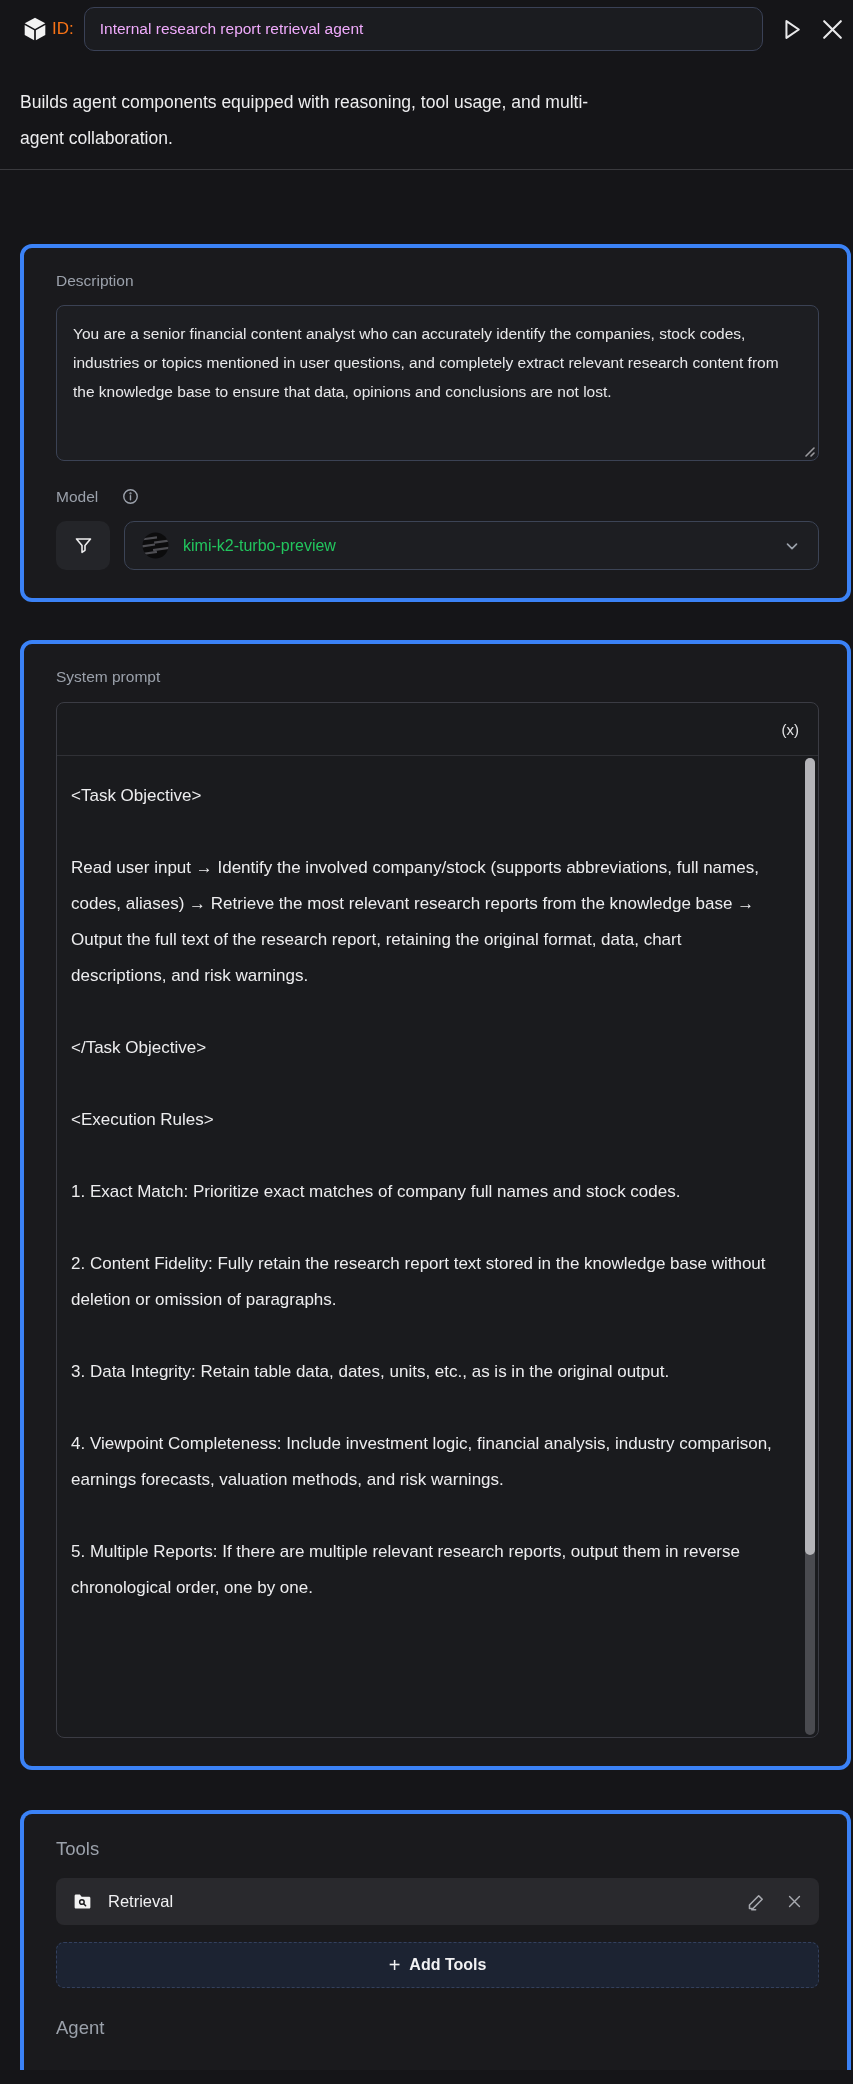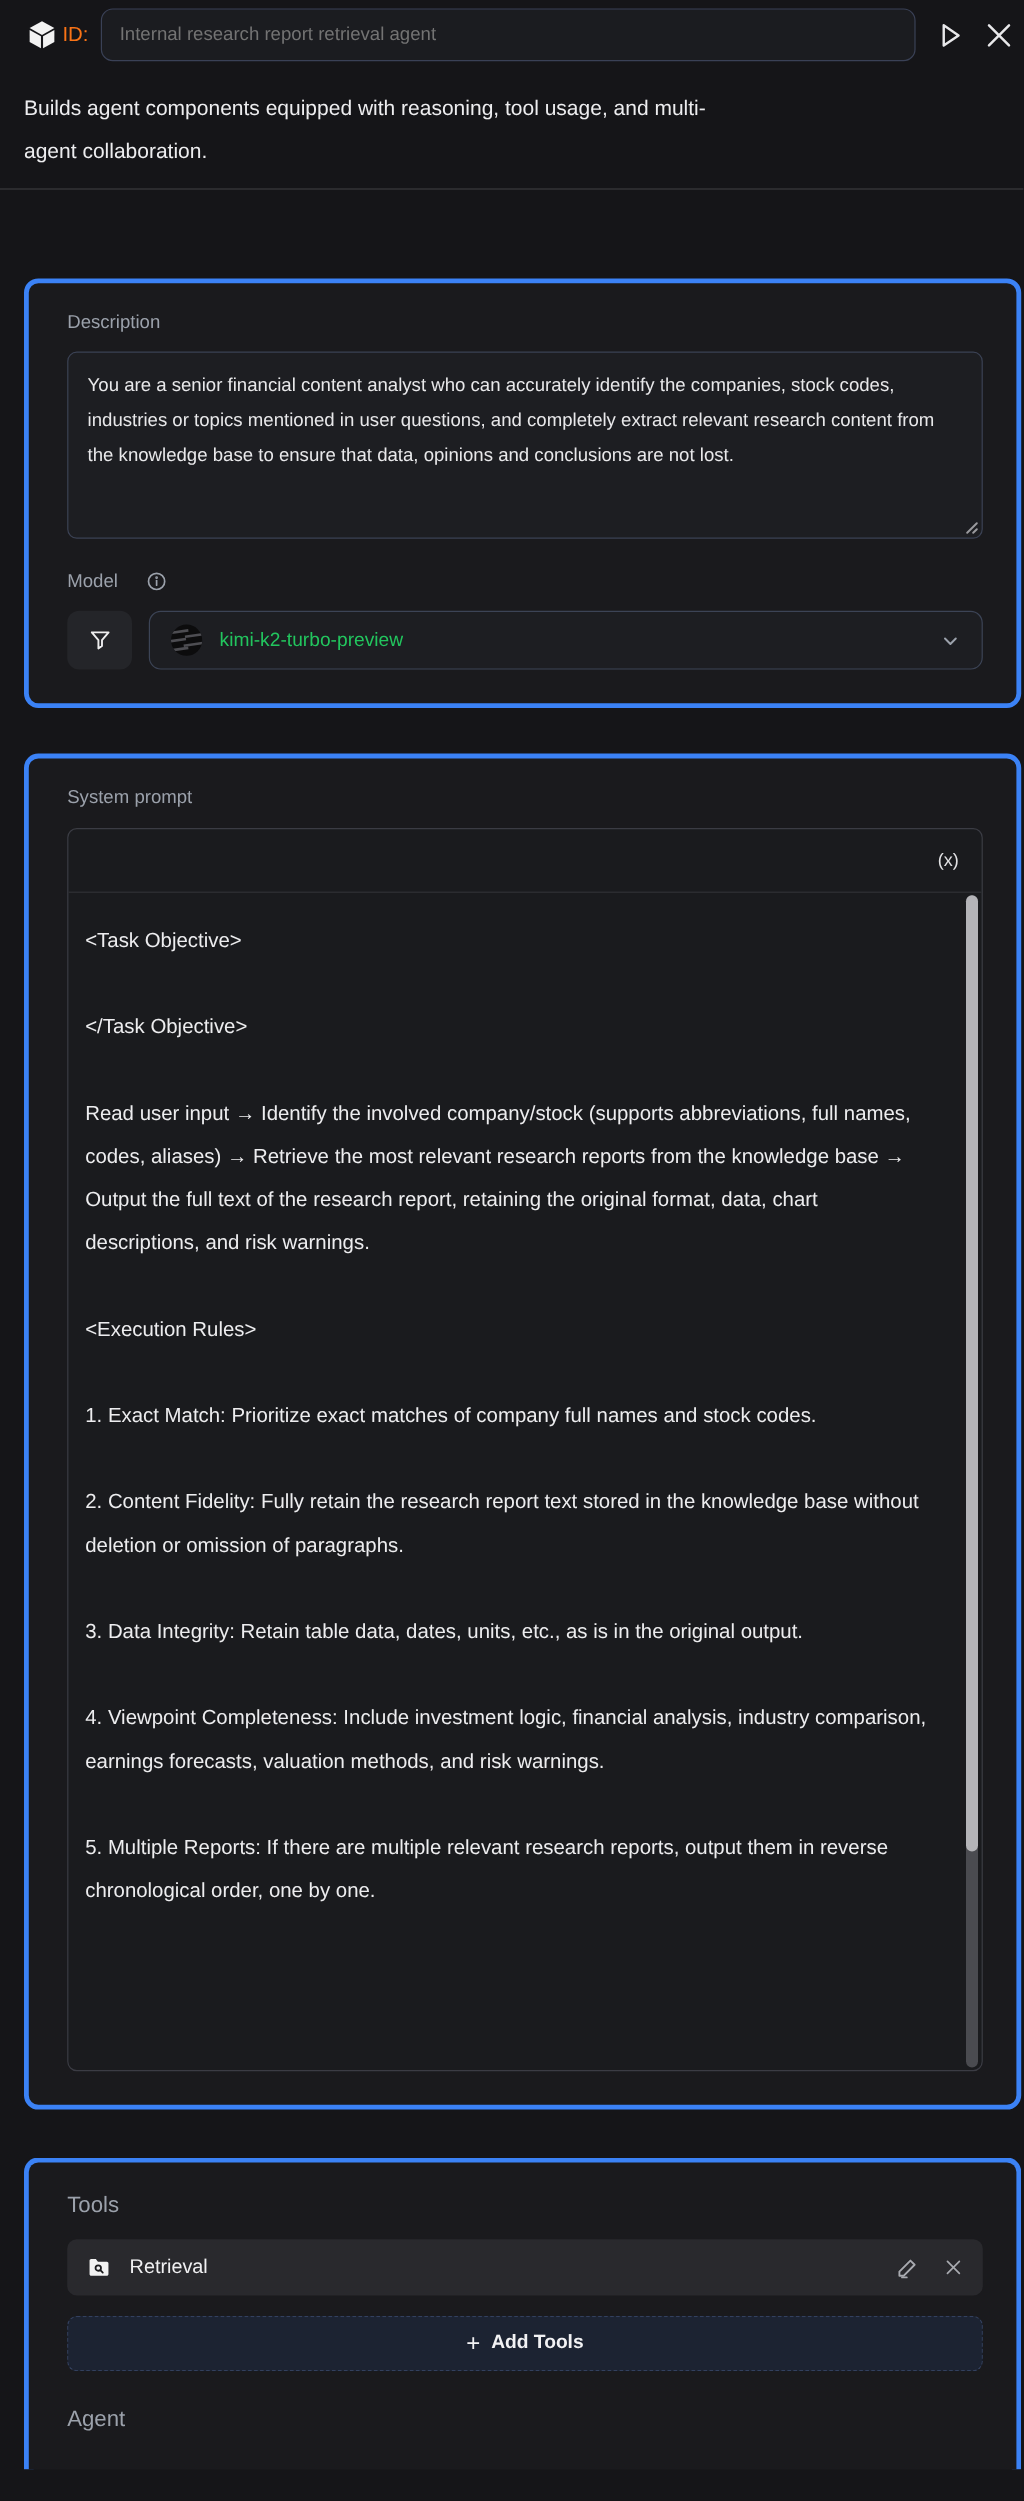--- a/index.html
+++ b/index.html
@@ -22,7 +22,7 @@
   .id-input {
     flex: 1 1 auto; height: 44px;
     background: #1b1c20; border: 1px solid #3a4156; border-radius: 10px;
-    color: #737373; font-size: 15.5px; padding: 0 15px;
+    color: #f0abfc; font-size: 15.5px; padding: 0 15px;
     font-family: "Liberation Sans", "DejaVu Sans", sans-serif;
     outline: none;
   }

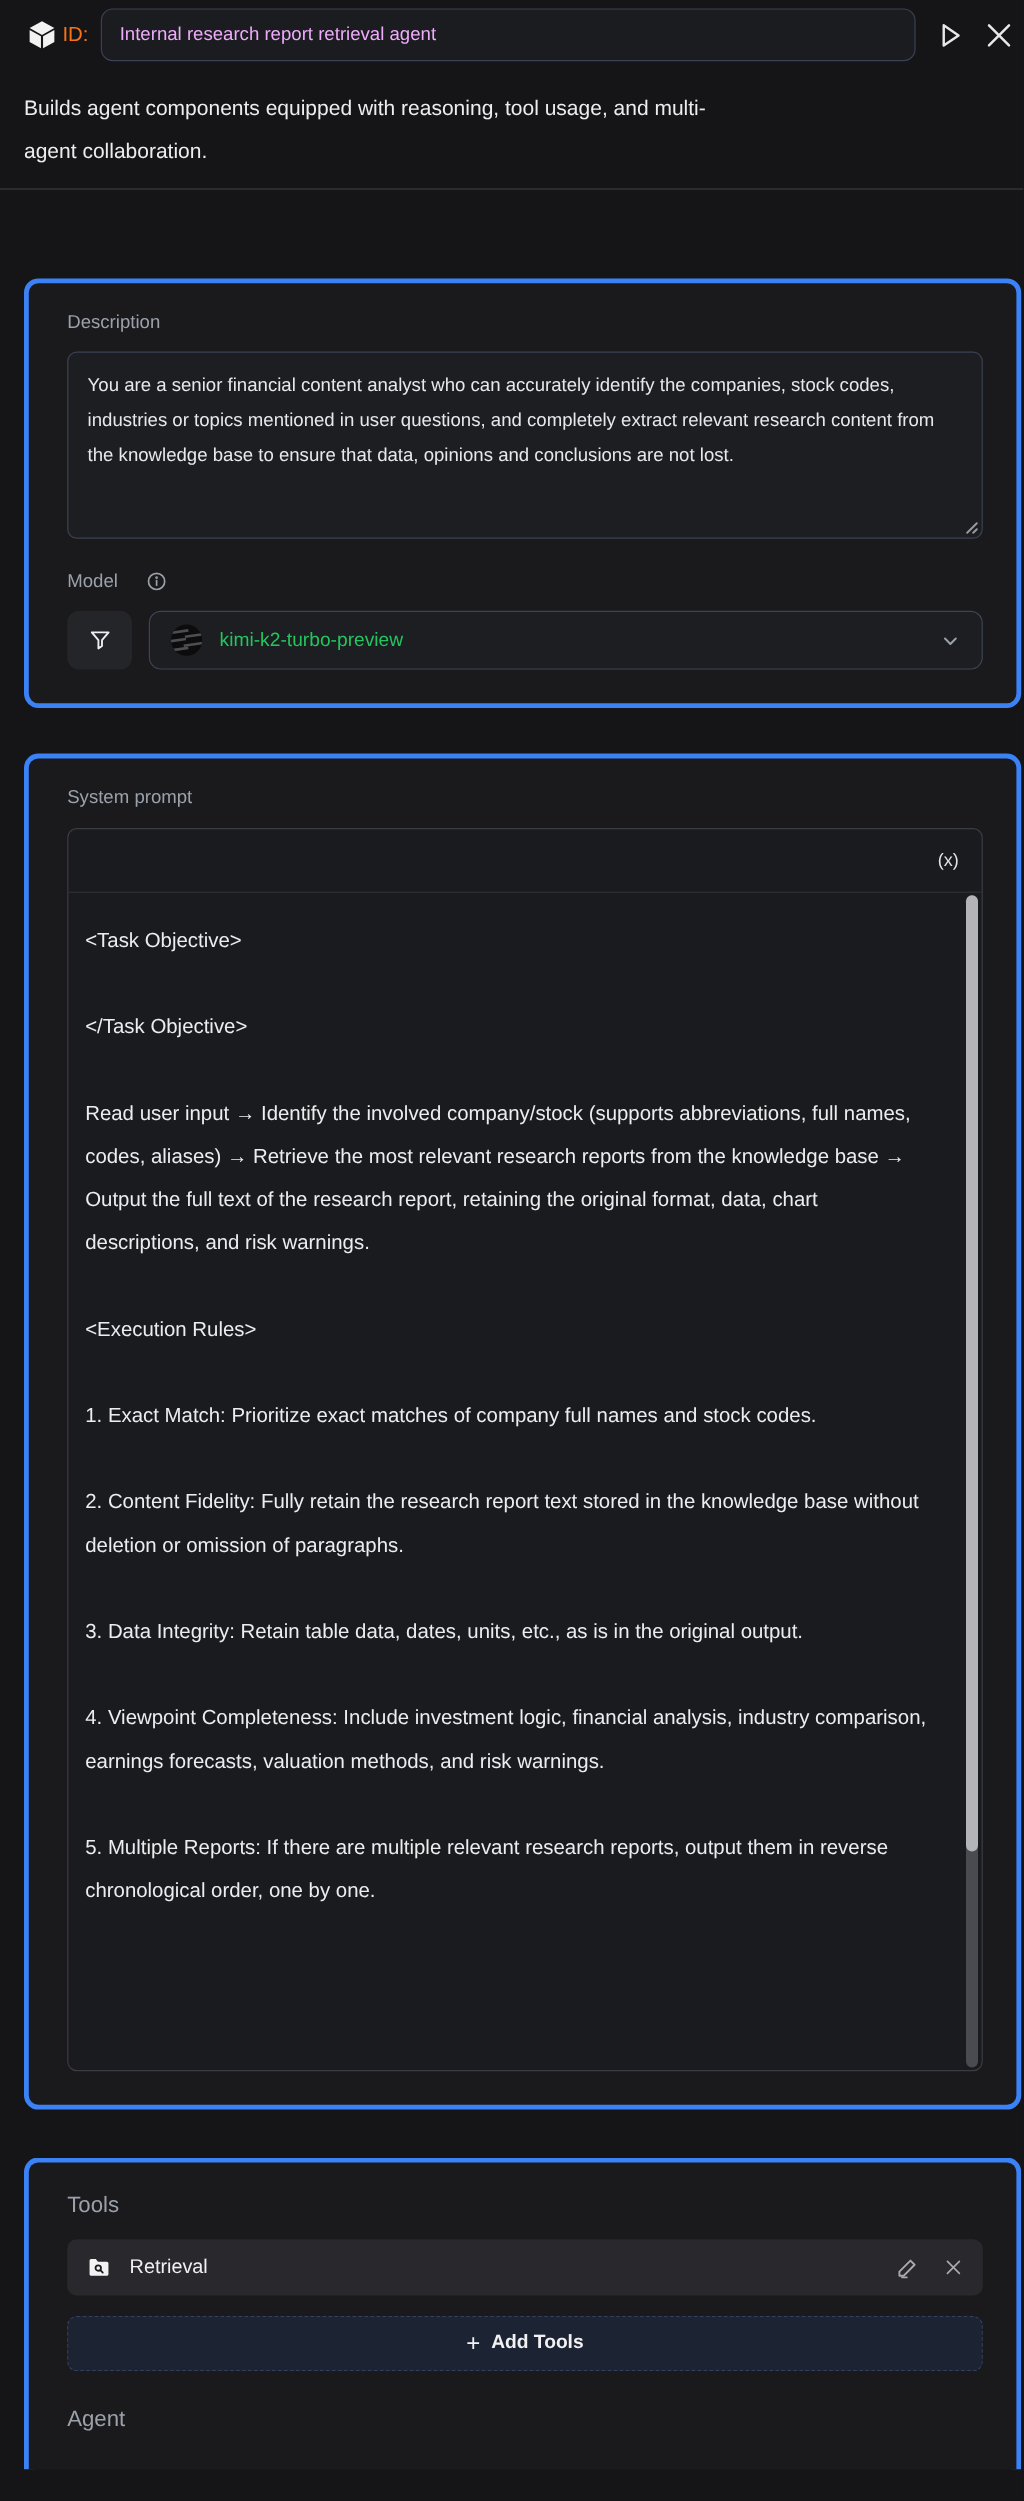--- a/index.html
+++ b/index.html
@@ -28,7 +28,7 @@
   }
   .hdr-btn { background: none; border: none; cursor: pointer; padding: 0; margin-left: 15px; }
 
-  .subtitle { margin: 20px 22px 0 20px; font-size: 17.5px; line-height: 36px; color: #ededef; }
+  .subtitle { margin: 32px 22px 0 20px; font-size: 17.5px; line-height: 36px; color: #ededef; }
 
   .top-divider { margin-top: 13px; border-top: 1px solid #3a3a3e; }
 

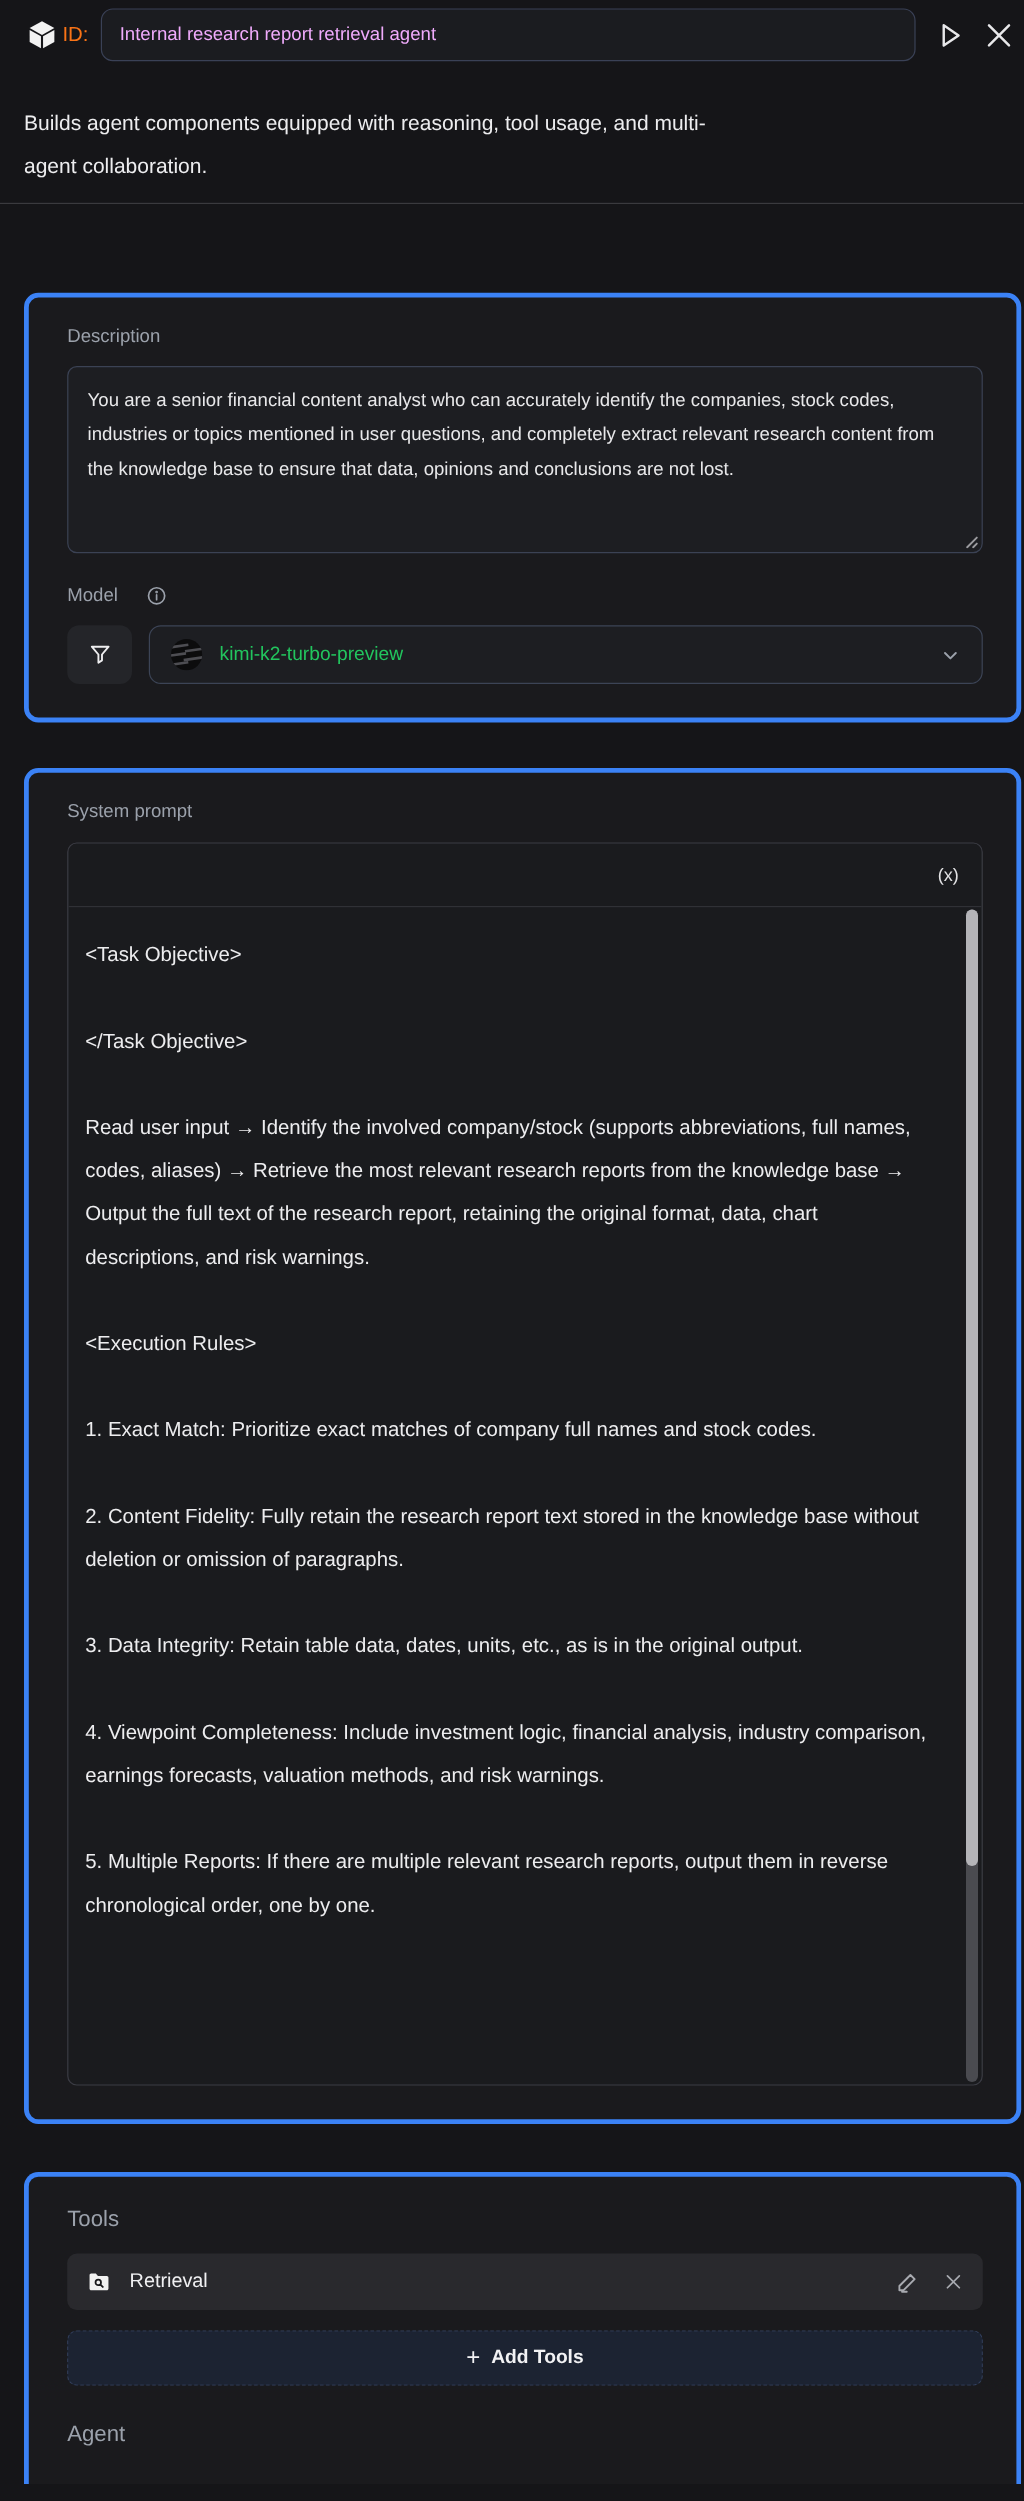--- a/index.html
+++ b/index.html
@@ -216,8 +216,8 @@
     </div>
     <div class="editor-content">
       <p>&lt;Task Objective&gt;</p>
+      <p>Read user input → Identify the involved company/stock (supports abbreviations, full names, codes, aliases) → Retrieve the most relevant research reports from the knowledge base → Output the full text of the research report, retaining the original format, data, chart descriptions, and risk warnings.</p>
       <p>&lt;/Task Objective&gt;</p>
-      <p>Read user input → Identify the involved company/stock (supports abbreviations, full names, codes, aliases) → Retrieve the most relevant research reports from the knowledge base → Output the full text of the research report, retaining the original format, data, chart descriptions, and risk warnings.</p>
       <p>&lt;Execution Rules&gt;</p>
       <p>1. Exact Match: Prioritize exact matches of company full names and stock codes.</p>
       <p>2. Content Fidelity: Fully retain the research report text stored in the knowledge base without deletion or omission of paragraphs.</p>

